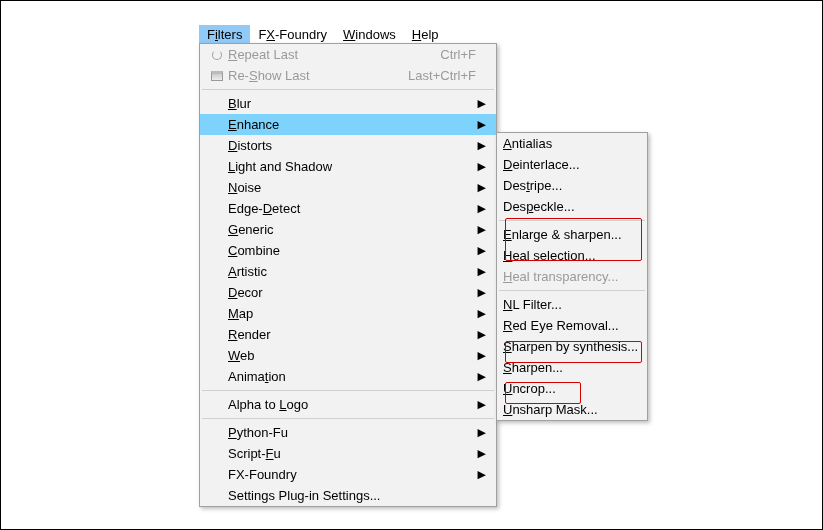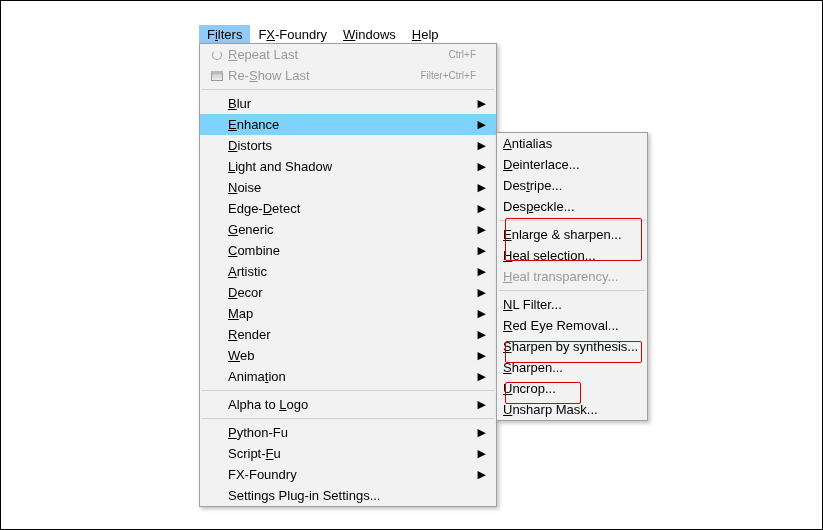--- a/index.html
+++ b/index.html
@@ -18,7 +18,7 @@
   .menu-row.disabled .lbl,.menu-row.disabled .shortcut{color:#9a9a9a}
   .iconcell{width:22px;flex:0 0 22px;display:flex;justify-content:center;align-items:center}
   .lbl{flex:1 1 auto;white-space:nowrap}
-  .shortcut{flex:0 0 auto;color:#6b6b6b;font-size:10px;padding-left:20px}
+  .shortcut{flex:0 0 auto;color:#6b6b6b;font-size:13px;padding-left:20px}
   .arrow{flex:0 0 10px;text-align:right;font-size:11px;line-height:1;color:#000}
   .sep{height:1px;margin:3px 2px;background:#d0d0d0}
   

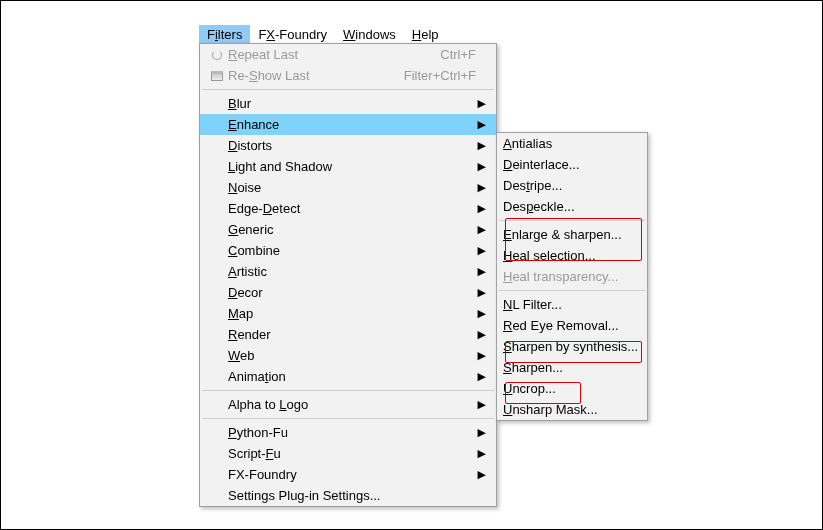--- a/index.html
+++ b/index.html
@@ -58,7 +58,7 @@
           <span class="ic ic-reshow"></span>
         </span>
         <span class="lbl">Re-<span class="mnemonic">S</span>how Last</span>
-        <span class="shortcut">Filter+Ctrl+F</span>
+        <span class="shortcut">Last+Ctrl+F</span>
         <span class="arrow"></span>
       </div>
       <div class="sep"></div>

